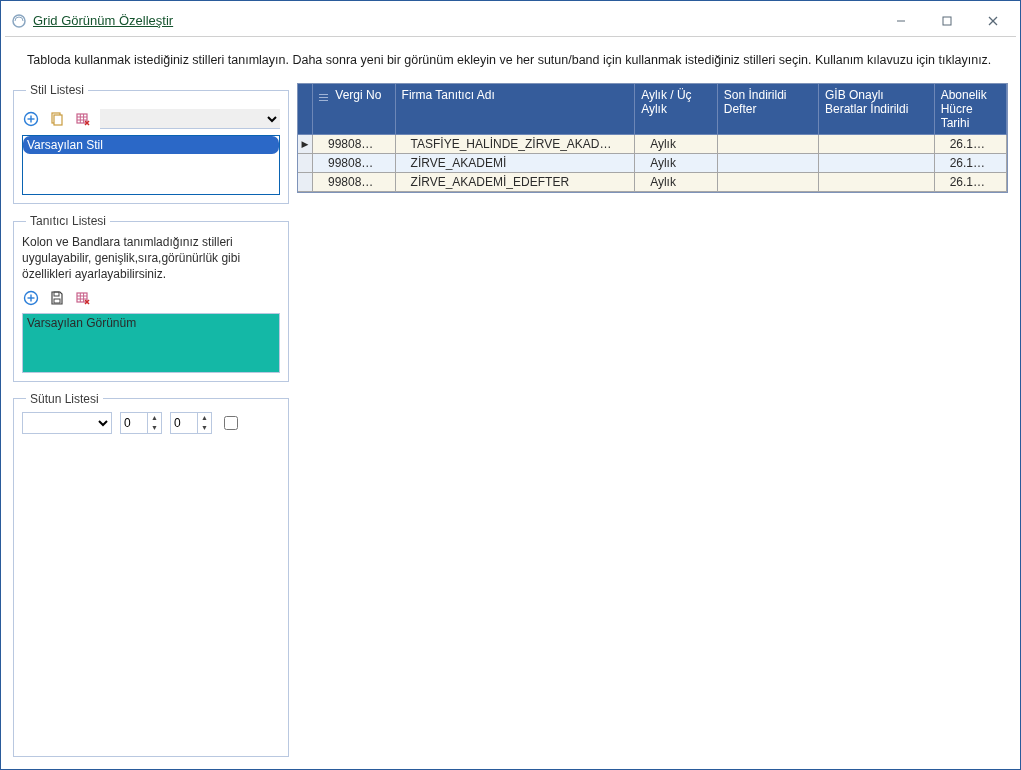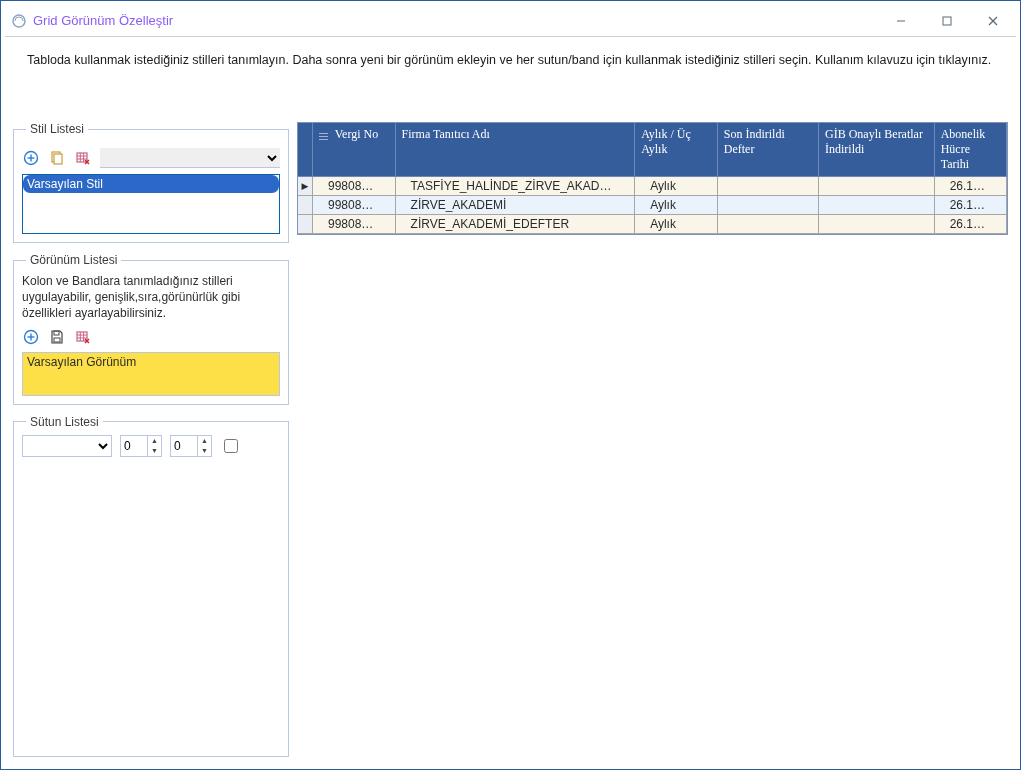--- a/index.html
+++ b/index.html
@@ -5,7 +5,7 @@
   * { box-sizing: border-box; }
   html, body { margin: 0; padding: 0; width: 1021px; height: 770px; font-family: Tahoma, Arial, sans-serif; font-size: 12px; color: #2b2b2b; }
   .outer-frame { border: 1px solid #2a5b9b; padding: 4px; height: 770px; background: #fff; }
-  .titlebar { height: 32px; background: #fff; display: flex; align-items: center; padding-left: 6px; color: #8b5cf6; font-size: 13px; border-bottom: 1px solid #d0d0d0; }
+  .titlebar { height: 32px; background: #fff; display: flex; align-items: center; padding-left: 6px; color: #14532d; font-size: 13px; border-bottom: 1px solid #d0d0d0; text-decoration: underline; }
   .titlebar .app-icon { width: 16px; height: 16px; margin-right: 6px; display: inline-flex; align-items: center; justify-content: center; }
   .titlebar .win-ctrls { margin-left: auto; display: flex; }
   .titlebar .win-ctrls > div { width: 46px; height: 32px; display: flex; align-items: center; justify-content: center; color: #5a6a78; }

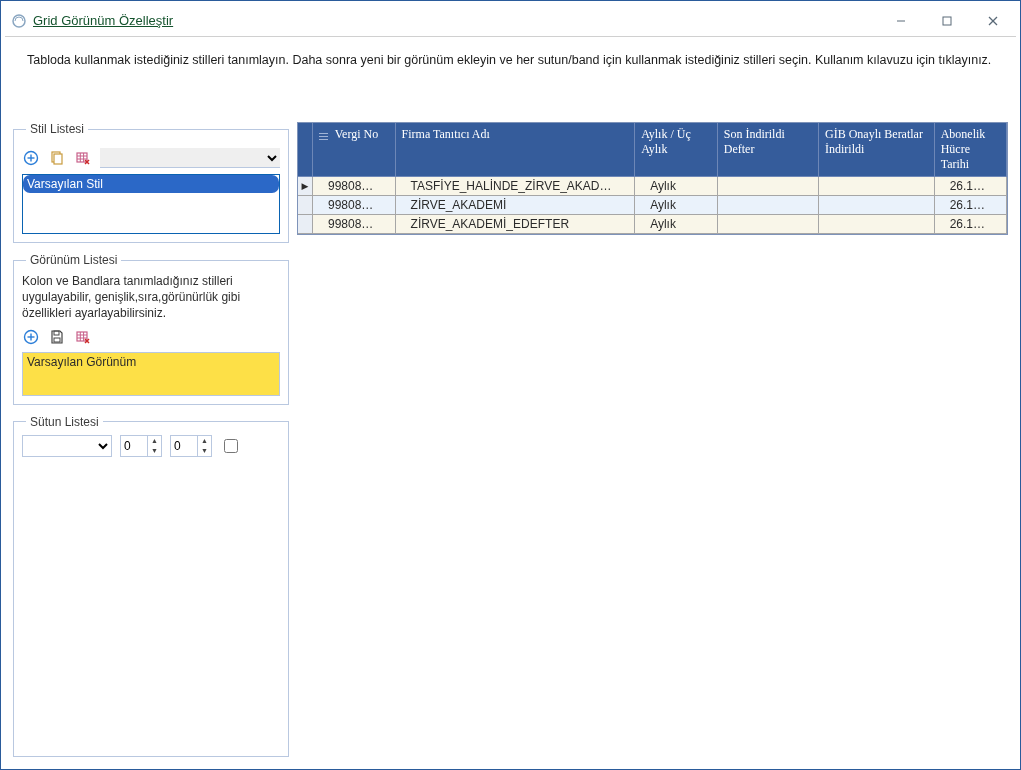--- a/index.html
+++ b/index.html
@@ -10,7 +10,7 @@
   .titlebar .win-ctrls { margin-left: auto; display: flex; }
   .titlebar .win-ctrls > div { width: 46px; height: 32px; display: flex; align-items: center; justify-content: center; color: #5a6a78; }
   .titlebar .win-ctrls > div svg { display: block; }
-  .window-body { display: flex; flex-direction: column; height: calc(100% - 32px); padding: 8px; gap: 39px; }
+  .window-body { display: flex; flex-direction: column; height: calc(100% - 32px); padding: 8px; }
   .instruction { padding: 8px 10px 16px 14px; font-size: 12.5px; color: #1b1b1b; }
   .main-row { display: flex; flex: 1; gap: 8px; overflow: hidden; }
   .left-col { width: 276px; display: flex; flex-direction: column; gap: 10px; }

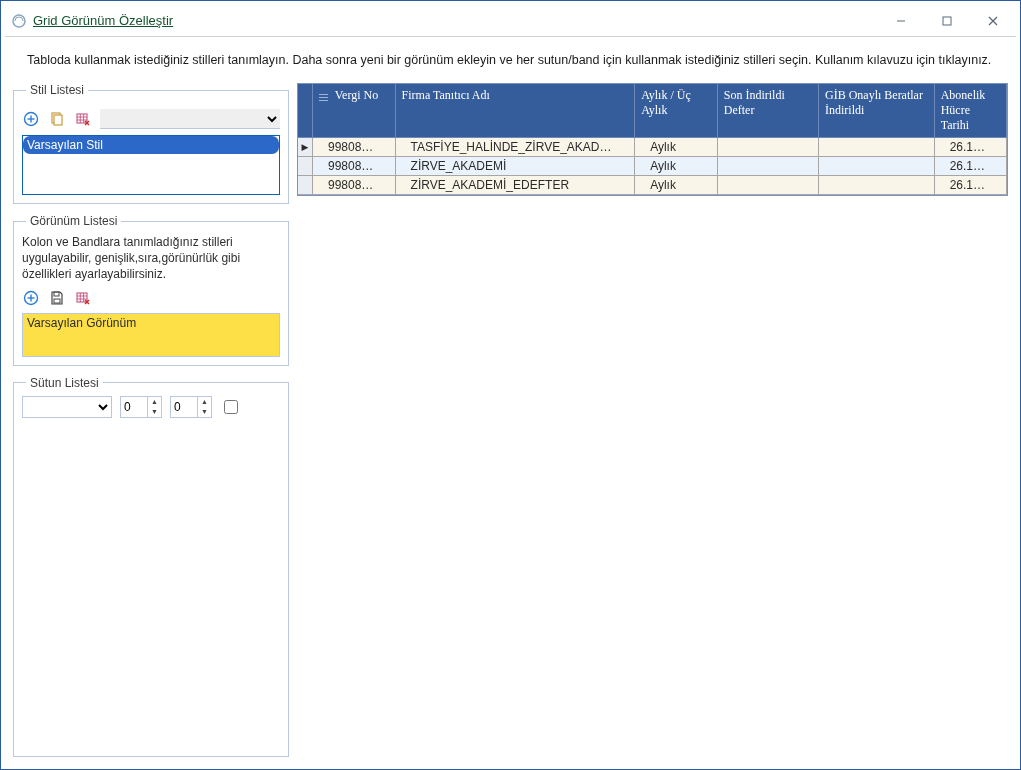--- a/index.html
+++ b/index.html
@@ -42,7 +42,7 @@
   
   .grid { border: 1px solid #7e93b9; font-size: 12px; }
   .grid table { border-collapse: collapse; width: 100%; table-layout: fixed; }
-  .grid th { background: #355c9b; color: #fff; font-weight: normal; text-align: left; padding: 4px 6px; border-right: 1px solid #6d87b7; border-bottom: 1px solid #6d87b7; vertical-align: top; height: 30px; font-family: Liberation Serif, serif; }
+  .grid th { background: #355c9b; color: #fff; font-weight: normal; text-align: left; padding: 4px 6px; border-right: 1px solid #6d87b7; border-bottom: 1px solid #6d87b7; vertical-align: top; height: 30px; }
   .grid th.indicator { background: #355c9b; width: 14px; padding: 0; }
   .grid th .hdr-icon { display: inline-block; width: 10px; height: 10px; margin-right: 3px; opacity: 0.7; vertical-align: middle; }
   .grid td { border-right: 1px solid #a6a6a6; border-bottom: 1px solid #a6a6a6; padding: 2px 15px; height: 18px; white-space: nowrap; overflow: hidden; text-overflow: ellipsis; }

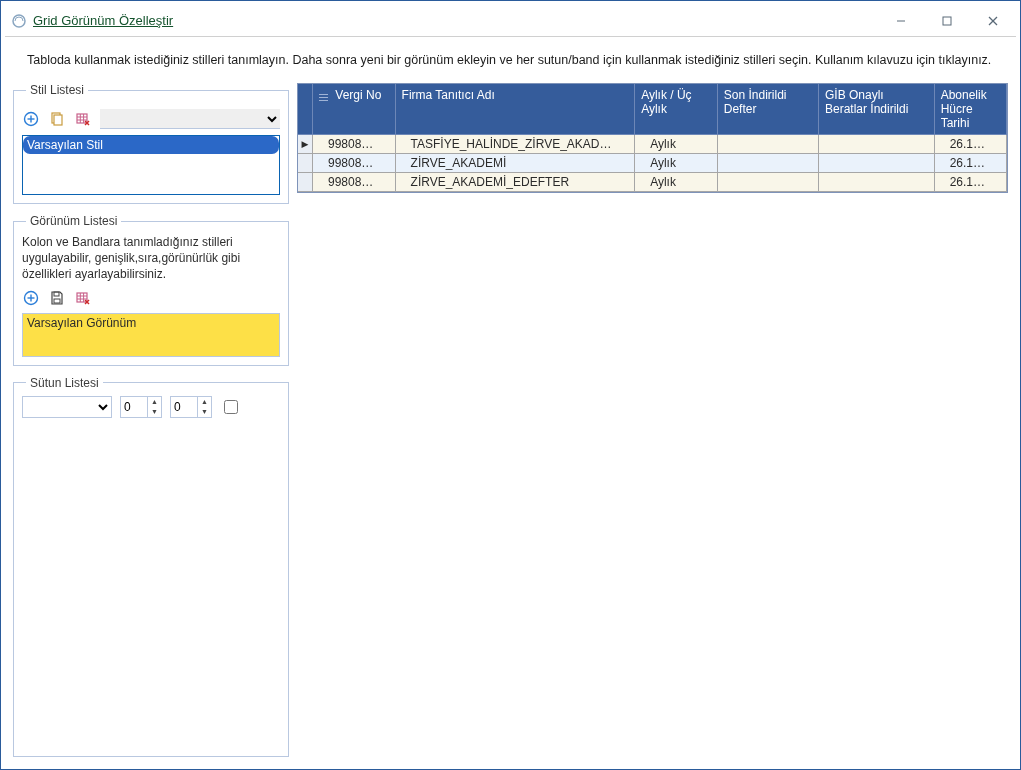--- a/index.html
+++ b/index.html
@@ -129,7 +129,7 @@
       </fieldset>
 
       <fieldset class="panel">
-        <legend>Görünüm Listesi</legend>
+        <legend>Tanıtıcı Listesi</legend>
         <div class="panel-body">
           <div class="panel-desc">Kolon ve Bandlara tanımladığınız stilleri uygulayabilir, genişlik,sıra,görünürlük gibi özellikleri ayarlayabilirsiniz.</div>
           <div class="icon-row">

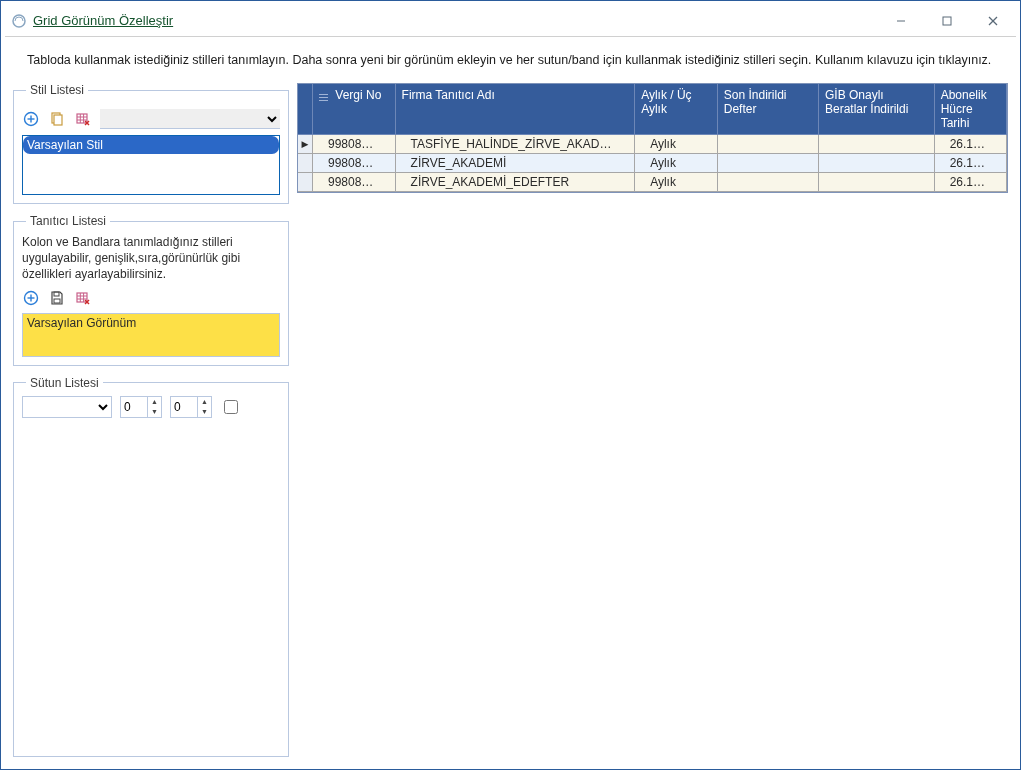--- a/index.html
+++ b/index.html
@@ -28,7 +28,7 @@
   .listbox .item { padding: 2px 4px; }
   .listbox .item.selected { background: #2b68c7; color: #fff; border-radius: 7px; }
 
-  .view-listbox { border: 1px solid #b9c8e0; height: 44px; background: #fde047; padding: 2px 4px; font-size: 12px; }
+  .view-listbox { border: 1px solid #b9c8e0; height: 60px; background: #14b8a6; padding: 2px 4px; font-size: 12px; }
 
   .col-form { display: grid; grid-template-columns: 100px 120px; row-gap: 10px; column-gap: 8px; align-items: center; margin-top: 12px; }
   .col-form-row1 { display: flex; align-items: center; gap: 8px; margin-bottom: 10px; }

